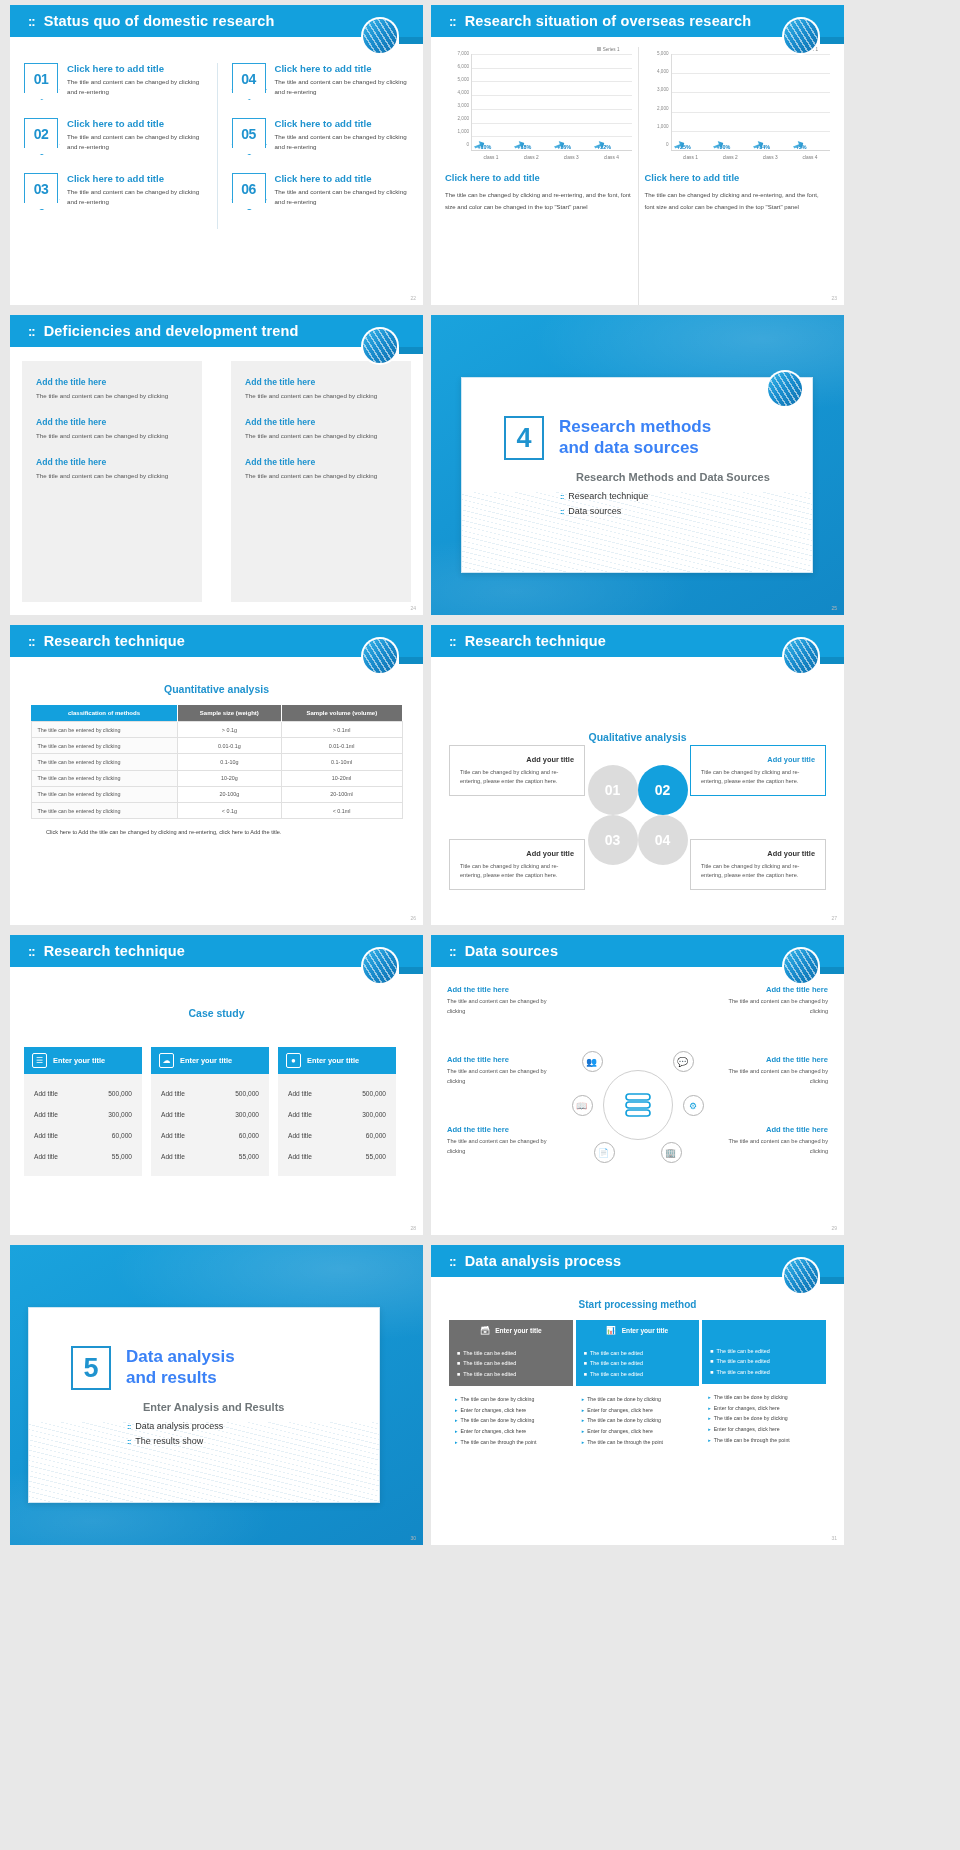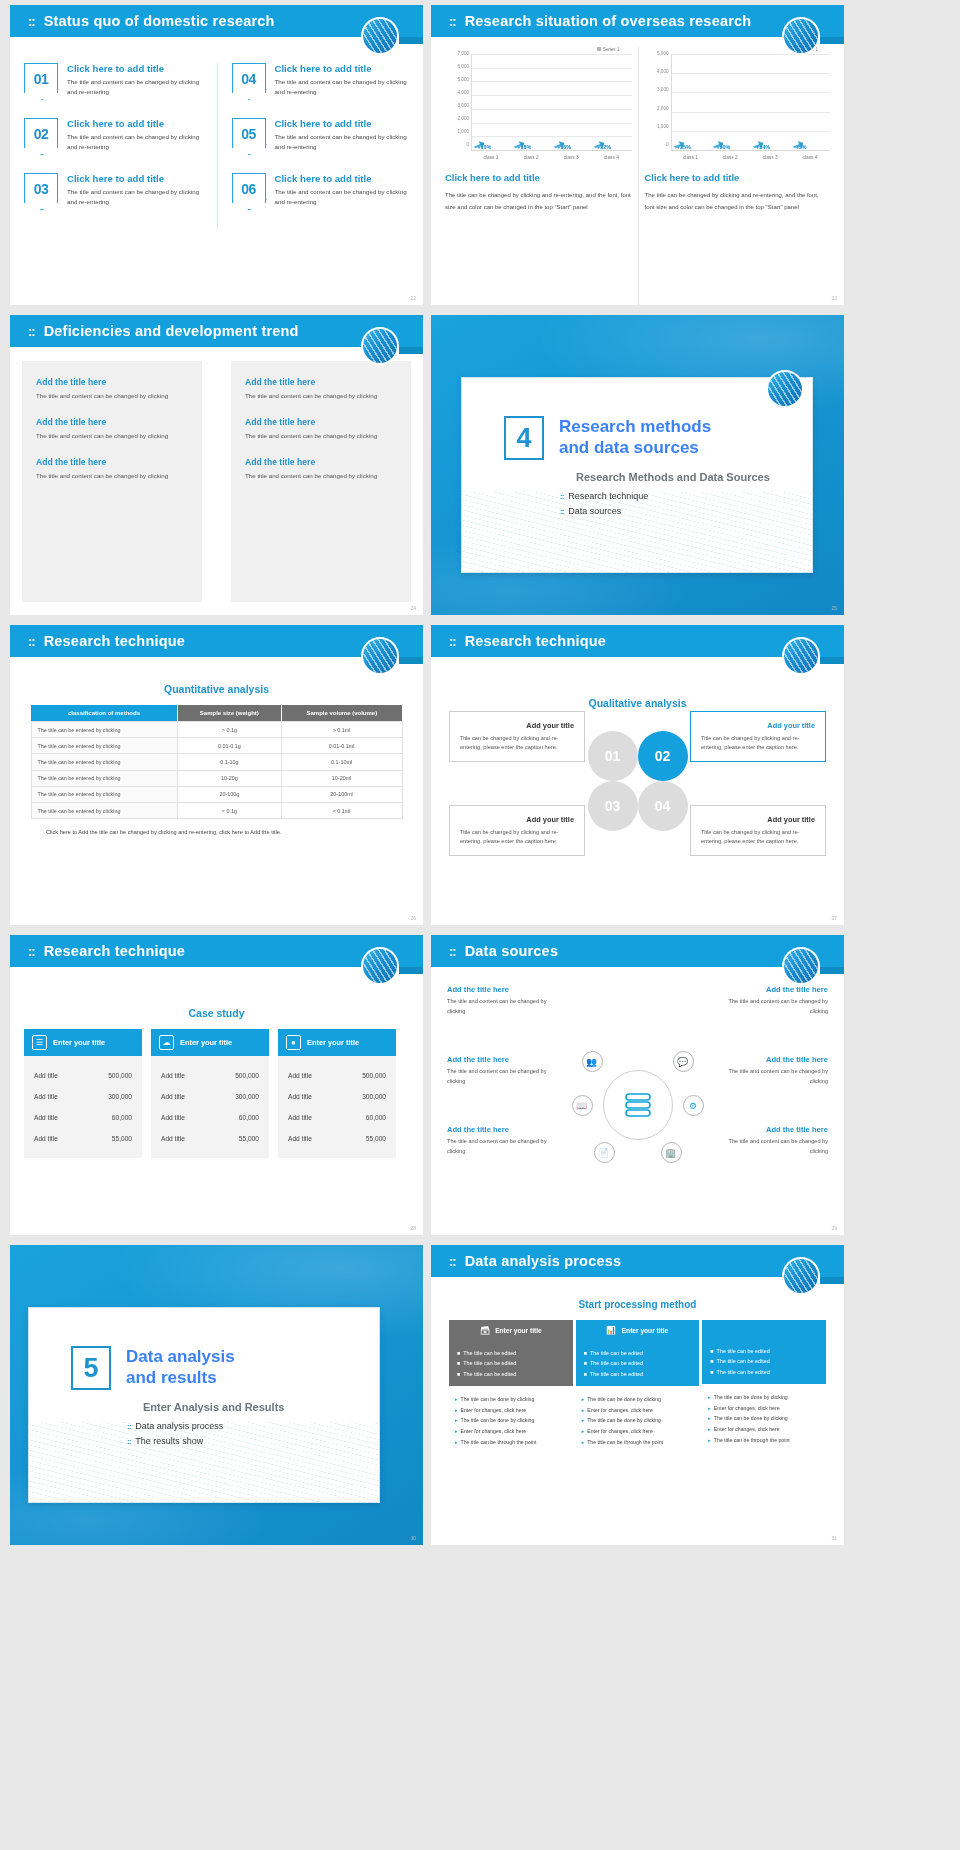--- a/index.html
+++ b/index.html
@@ -178,7 +178,7 @@
   table.q td + td { text-align: center; }
   .q-note { font-size: 5.6px; color: #444; margin: 10px 14px 0 36px; }
   
-  .s6 { padding: 24px 14px 0; position: relative; height: 250px; }
+  .s6 { padding: 24px 14px 0; position: relative; height: 250px; margin-top: 34px; }
   .q-box { position: absolute; width: 136px; border: 1px solid #cfcfcf; background: #fff; padding: 9px 10px; }
   .q-box.active { border: 1.4px solid #13a0dd; }
   .q-box.b1 { left: 18px; top: 54px; }

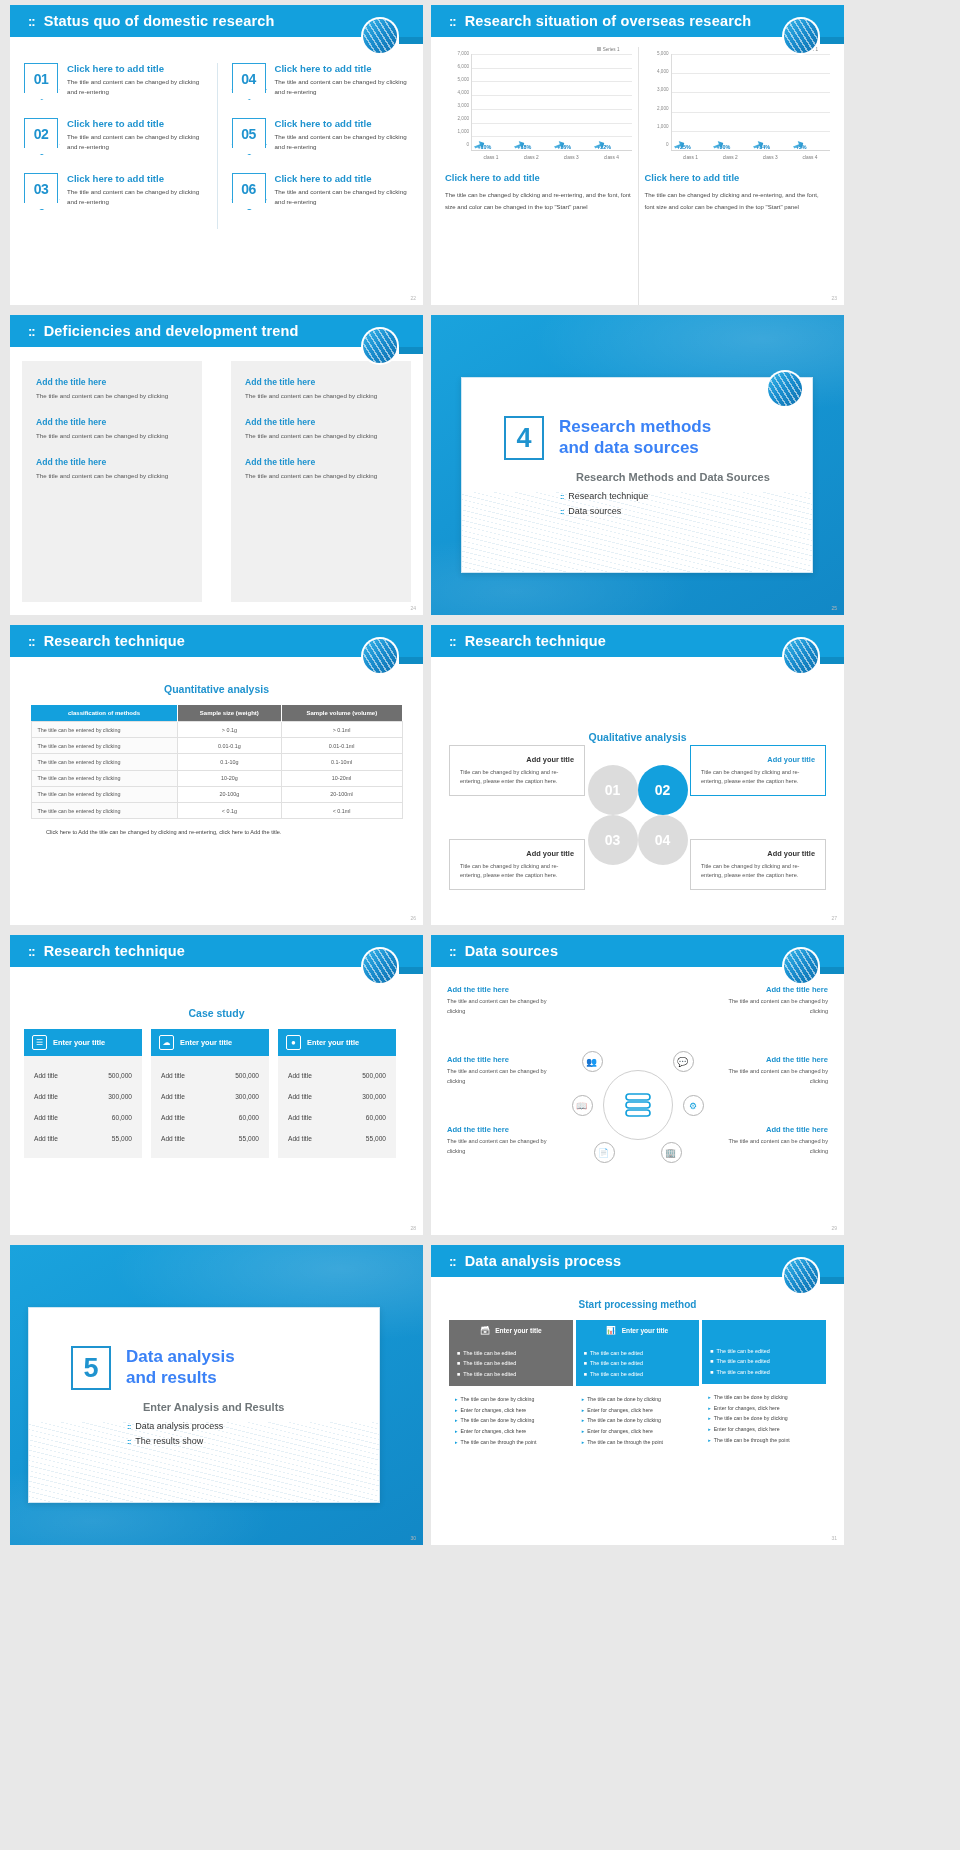--- a/index.html
+++ b/index.html
@@ -568,7 +568,7 @@
     <div class="globe">
         <i></i>
       </div>
-    <div class="ctr-t" style="margin:40px 0 10px">Case study</div>
+    <div class="ctr-t" style="margin:40px 0 28px">Case study</div>
     <div class="cs">
       <div class="cs-col">
         <div class="cs-h">

